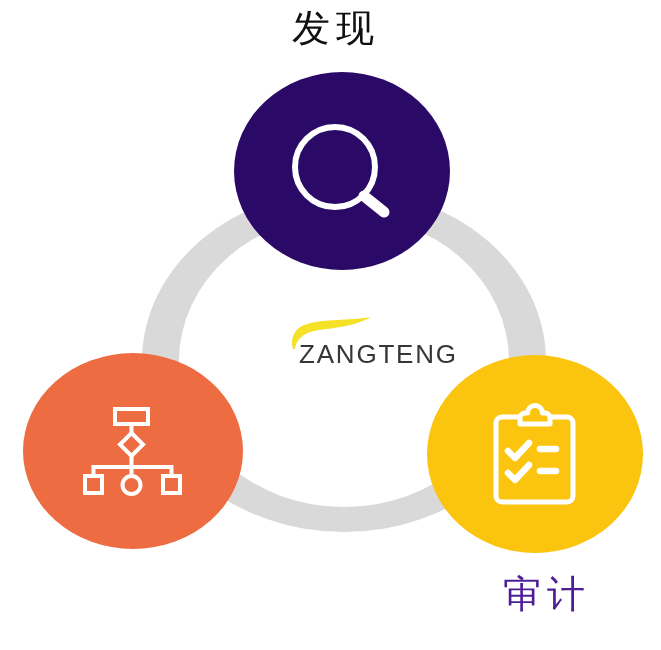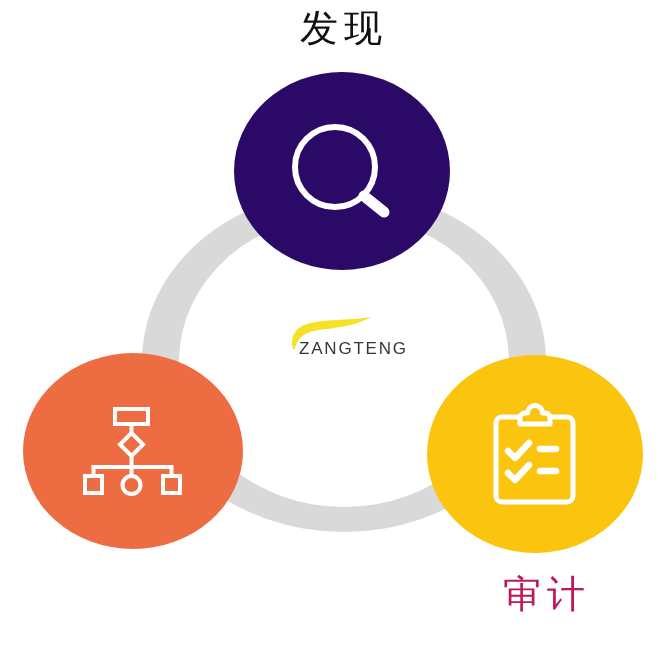--- a/index.html
+++ b/index.html
@@ -20,7 +20,7 @@
     font-size:38px;line-height:40px;letter-spacing:6px;white-space:nowrap;
     transform:translateX(-50%);
   }
-  .label-top{left:344px;top:8px;}
+  .label-top{left:336px;top:8px;}
   .label-bl{left:140px;top:574px;}
   .label-br{left:547px;top:574px;}
   .logo{position:absolute;left:288px;top:316px;width:145px;height:46px;z-index:3;}

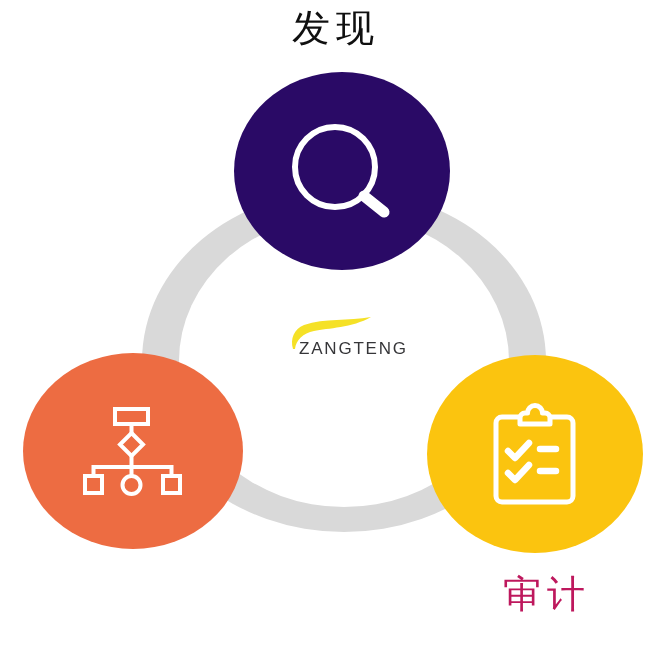--- a/index.html
+++ b/index.html
@@ -27,7 +27,7 @@
   .logo-swoosh{position:absolute;left:2px;top:0;}
   .logo-text{
     position:absolute;left:11px;top:23px;
-    font-size:17px;letter-spacing:1.8px;font-weight:400;white-space:nowrap;
+    font-size:26px;letter-spacing:1.8px;font-weight:400;white-space:nowrap;
   }
   svg{display:block;}
 </style>

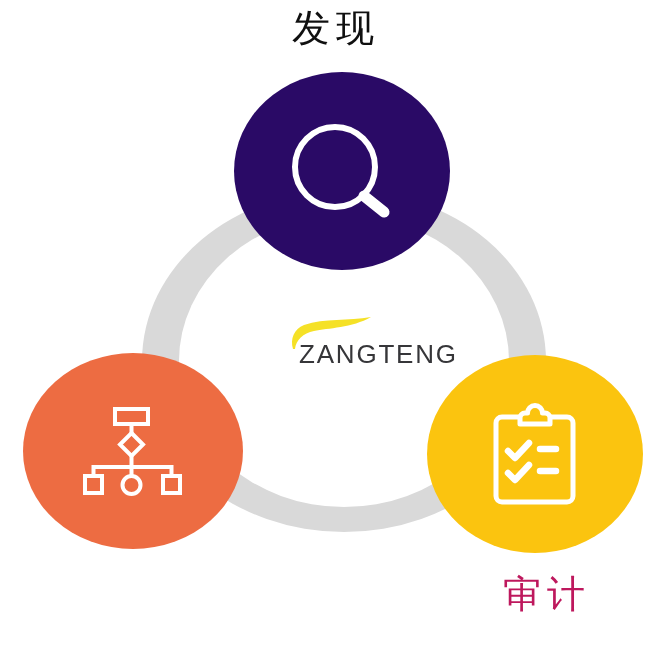--- a/index.html
+++ b/index.html
@@ -84,7 +84,7 @@
     <div class="logo-text" style="color: rgb(54, 54, 57);">ZANGTENG</div>
   </div>
 
-  <div class="diagram-label label-br" style="color: #be185d;">审计</div>
+  <div class="diagram-label label-br" style="color: #4c1d95;">审计</div>
 
 </div>
 

